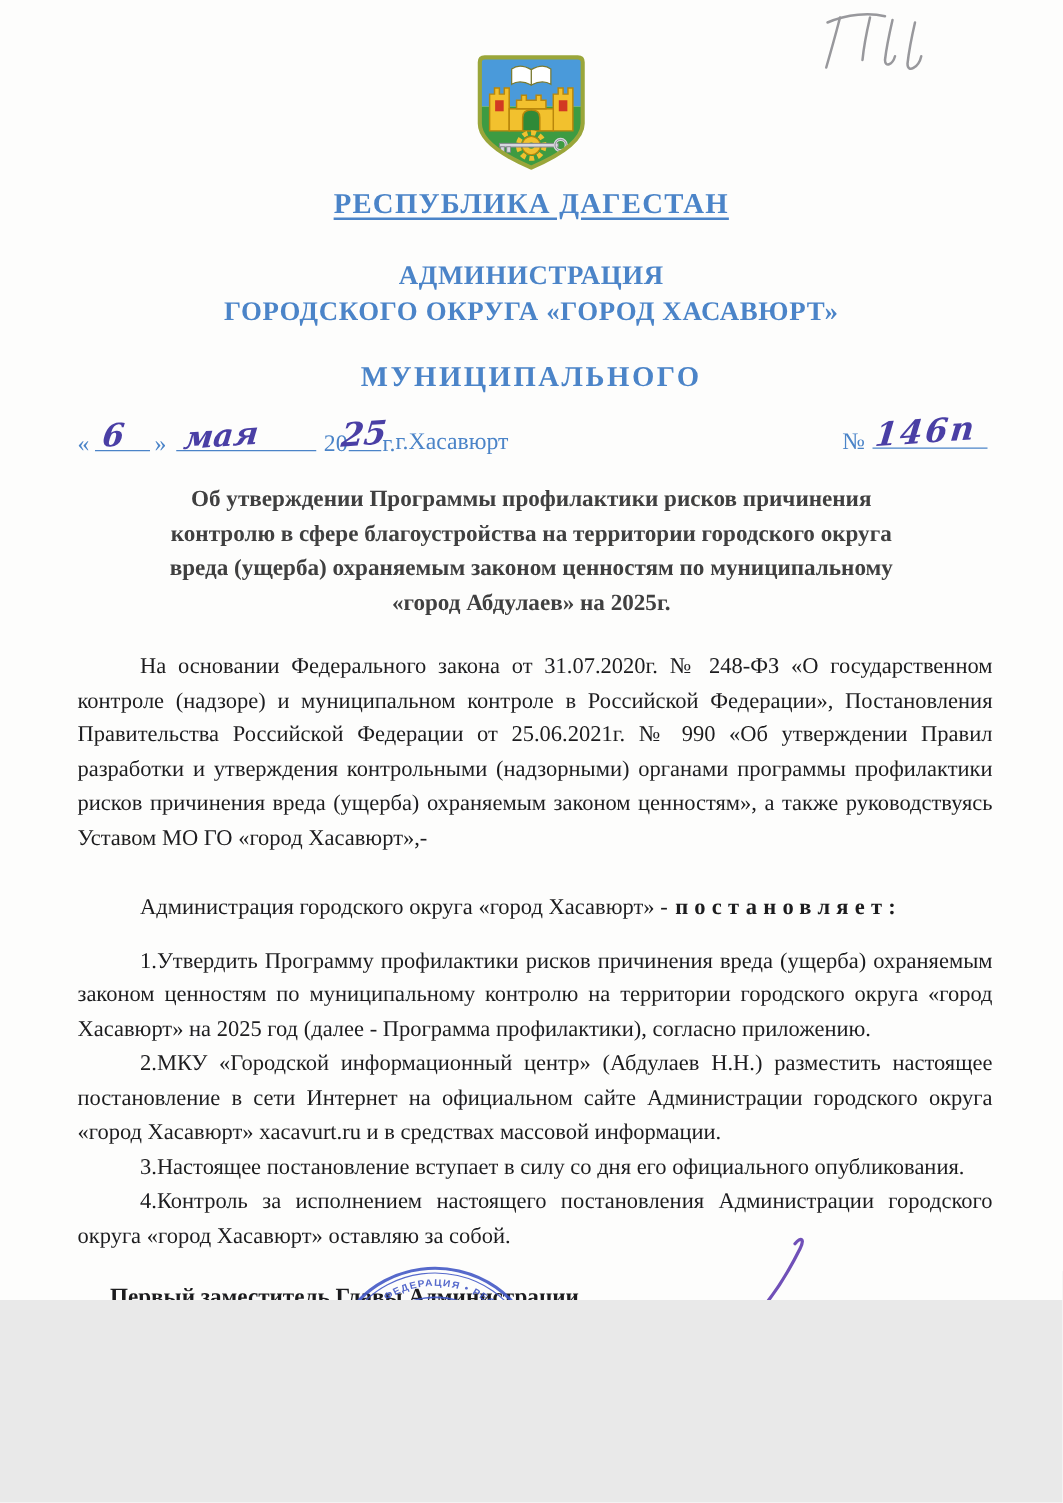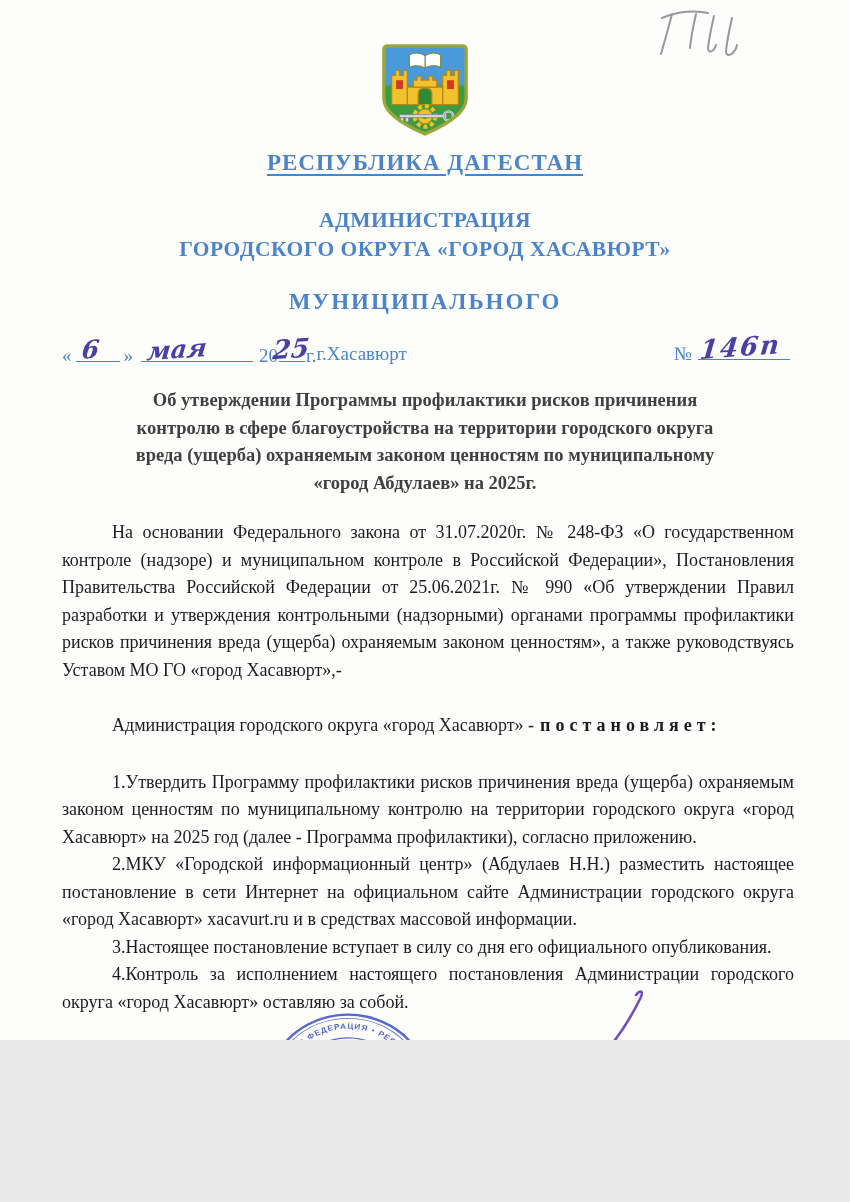--- a/index.html
+++ b/index.html
@@ -47,7 +47,7 @@
   .preamble{ margin-top:22px; }
   .resolve{ margin-top:28px; }
   .resolve .spaced{ font-weight:bold; letter-spacing:5px; margin-left:6px;margin-top:19px; }
-  .items{ margin-top:29px; }
+  .items{ margin-top:15px; }
   
   .sig-block{ position:relative; margin-top:23px; padding:0 56px 0 88px; font-weight:bold; font-size:18.5px; line-height:26px; }
   .sig-line2{ text-indent:28px; }

